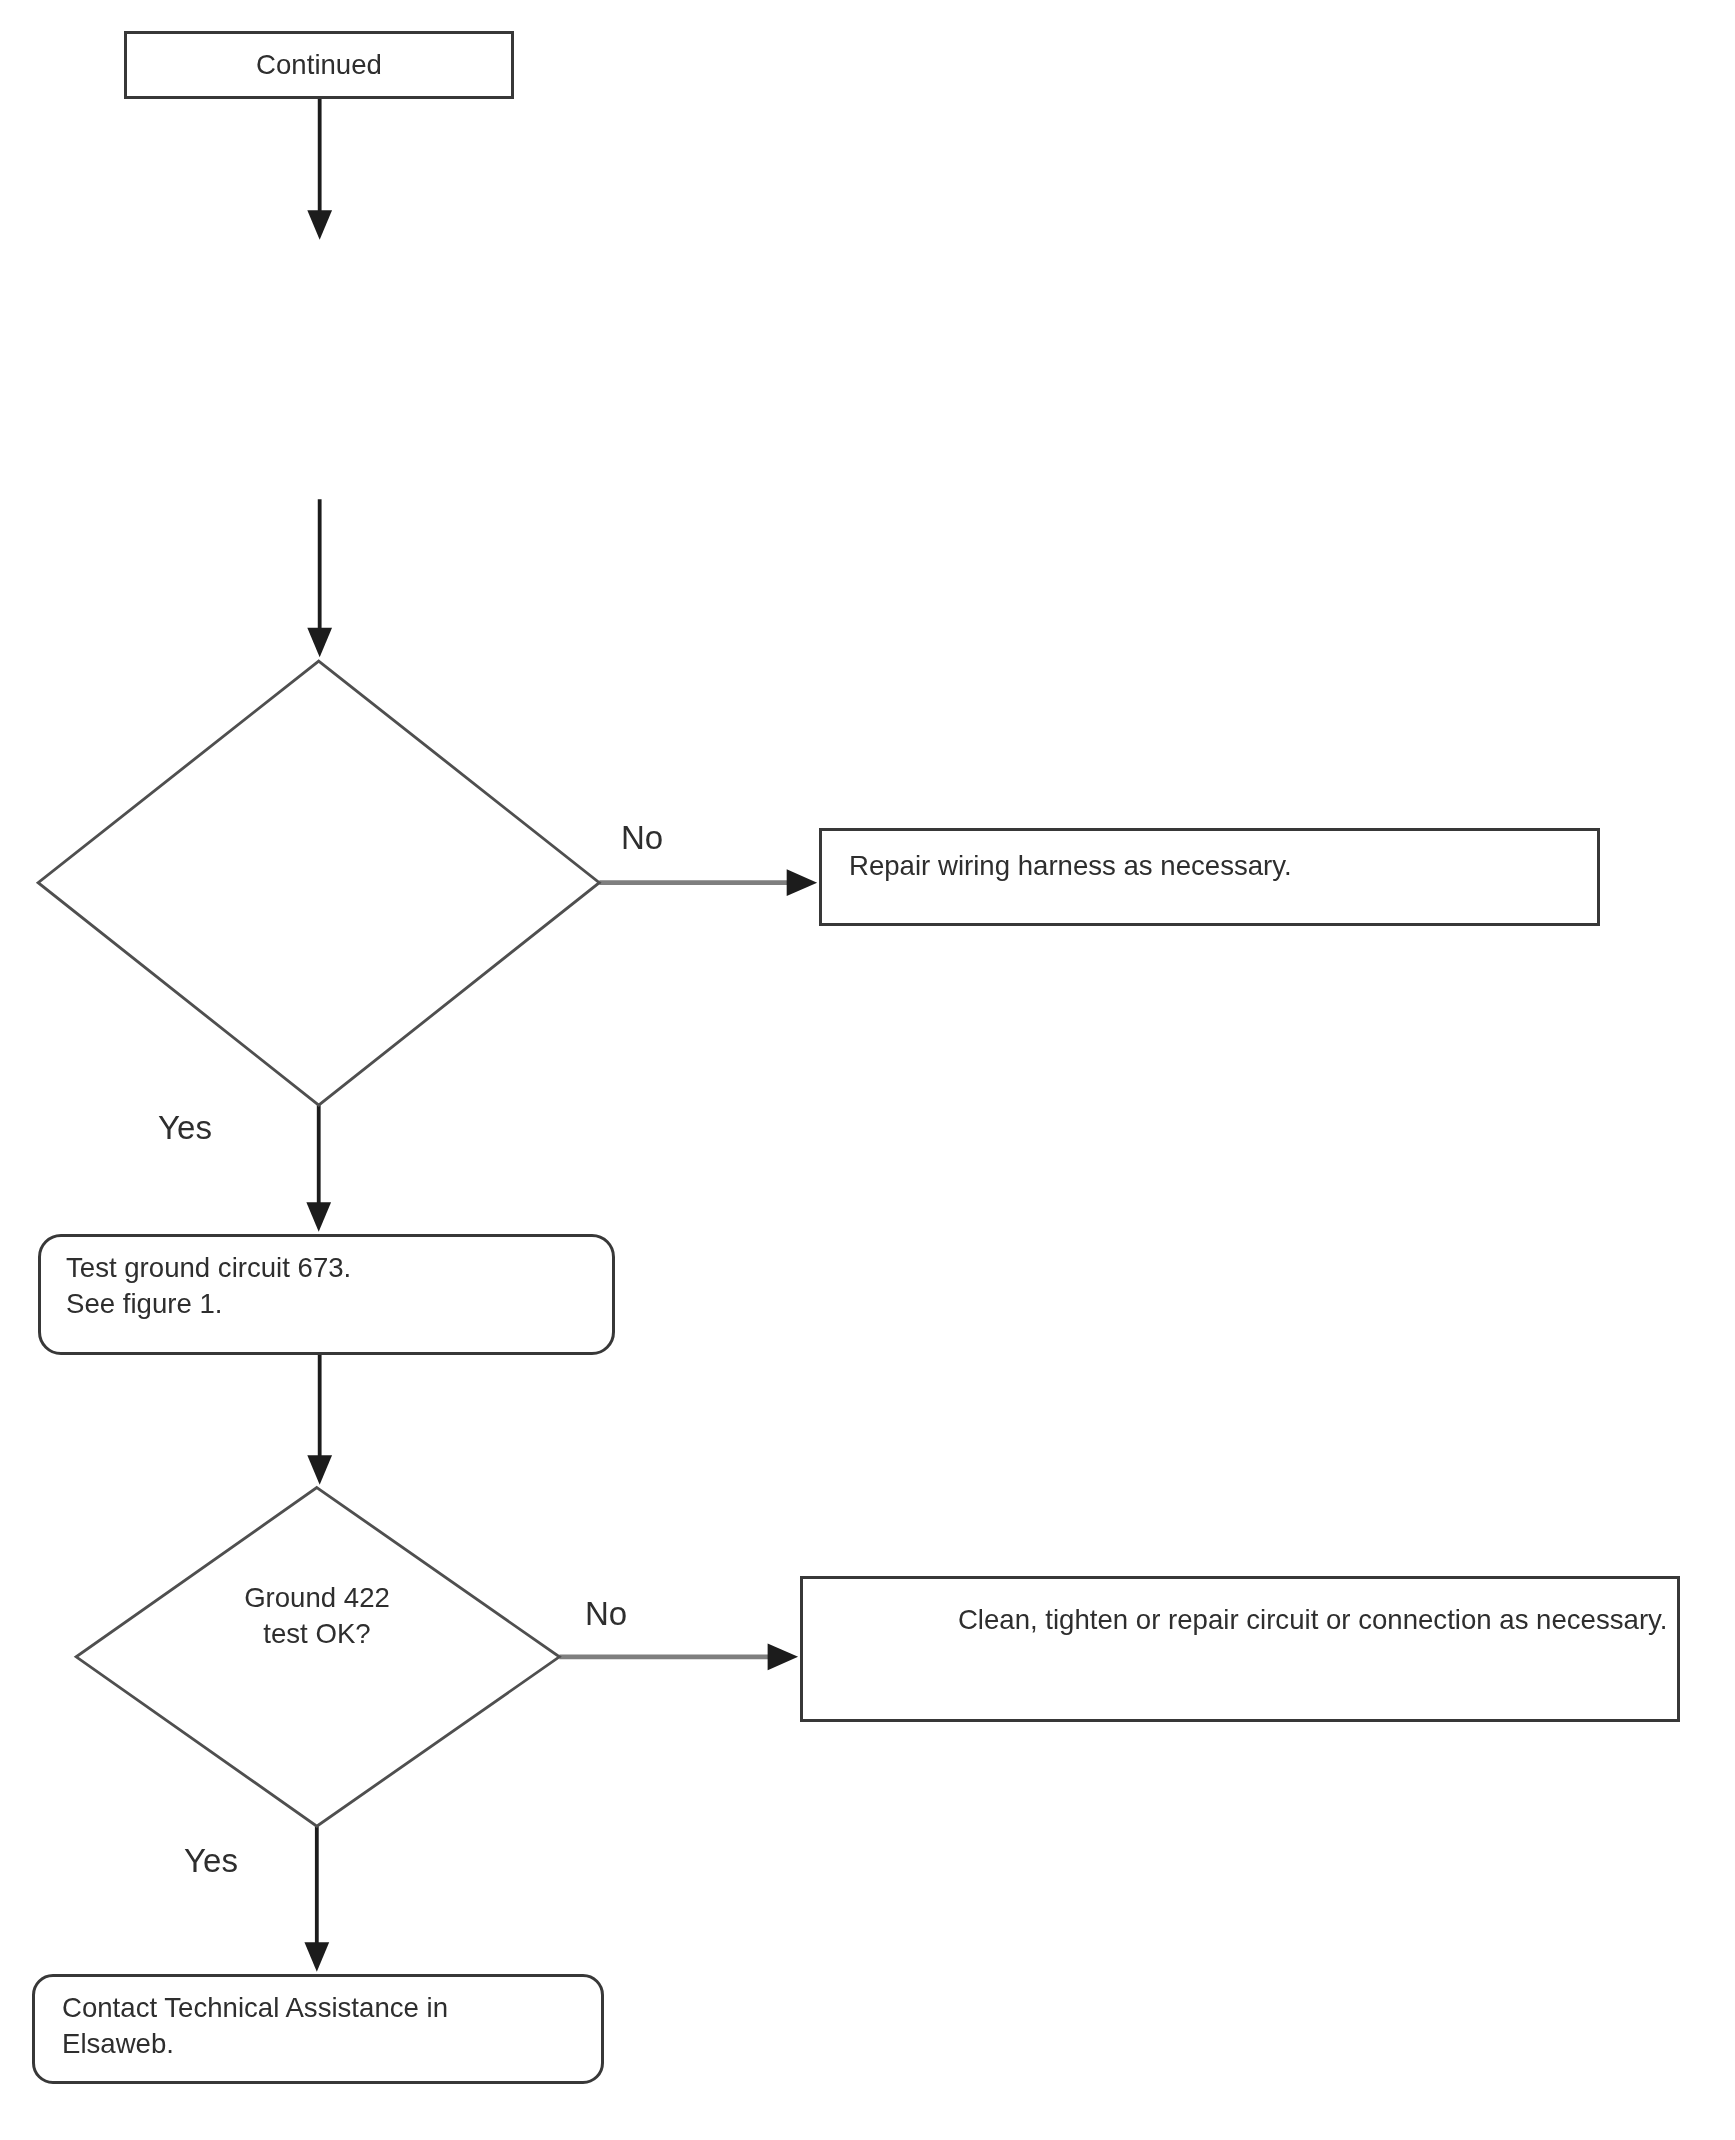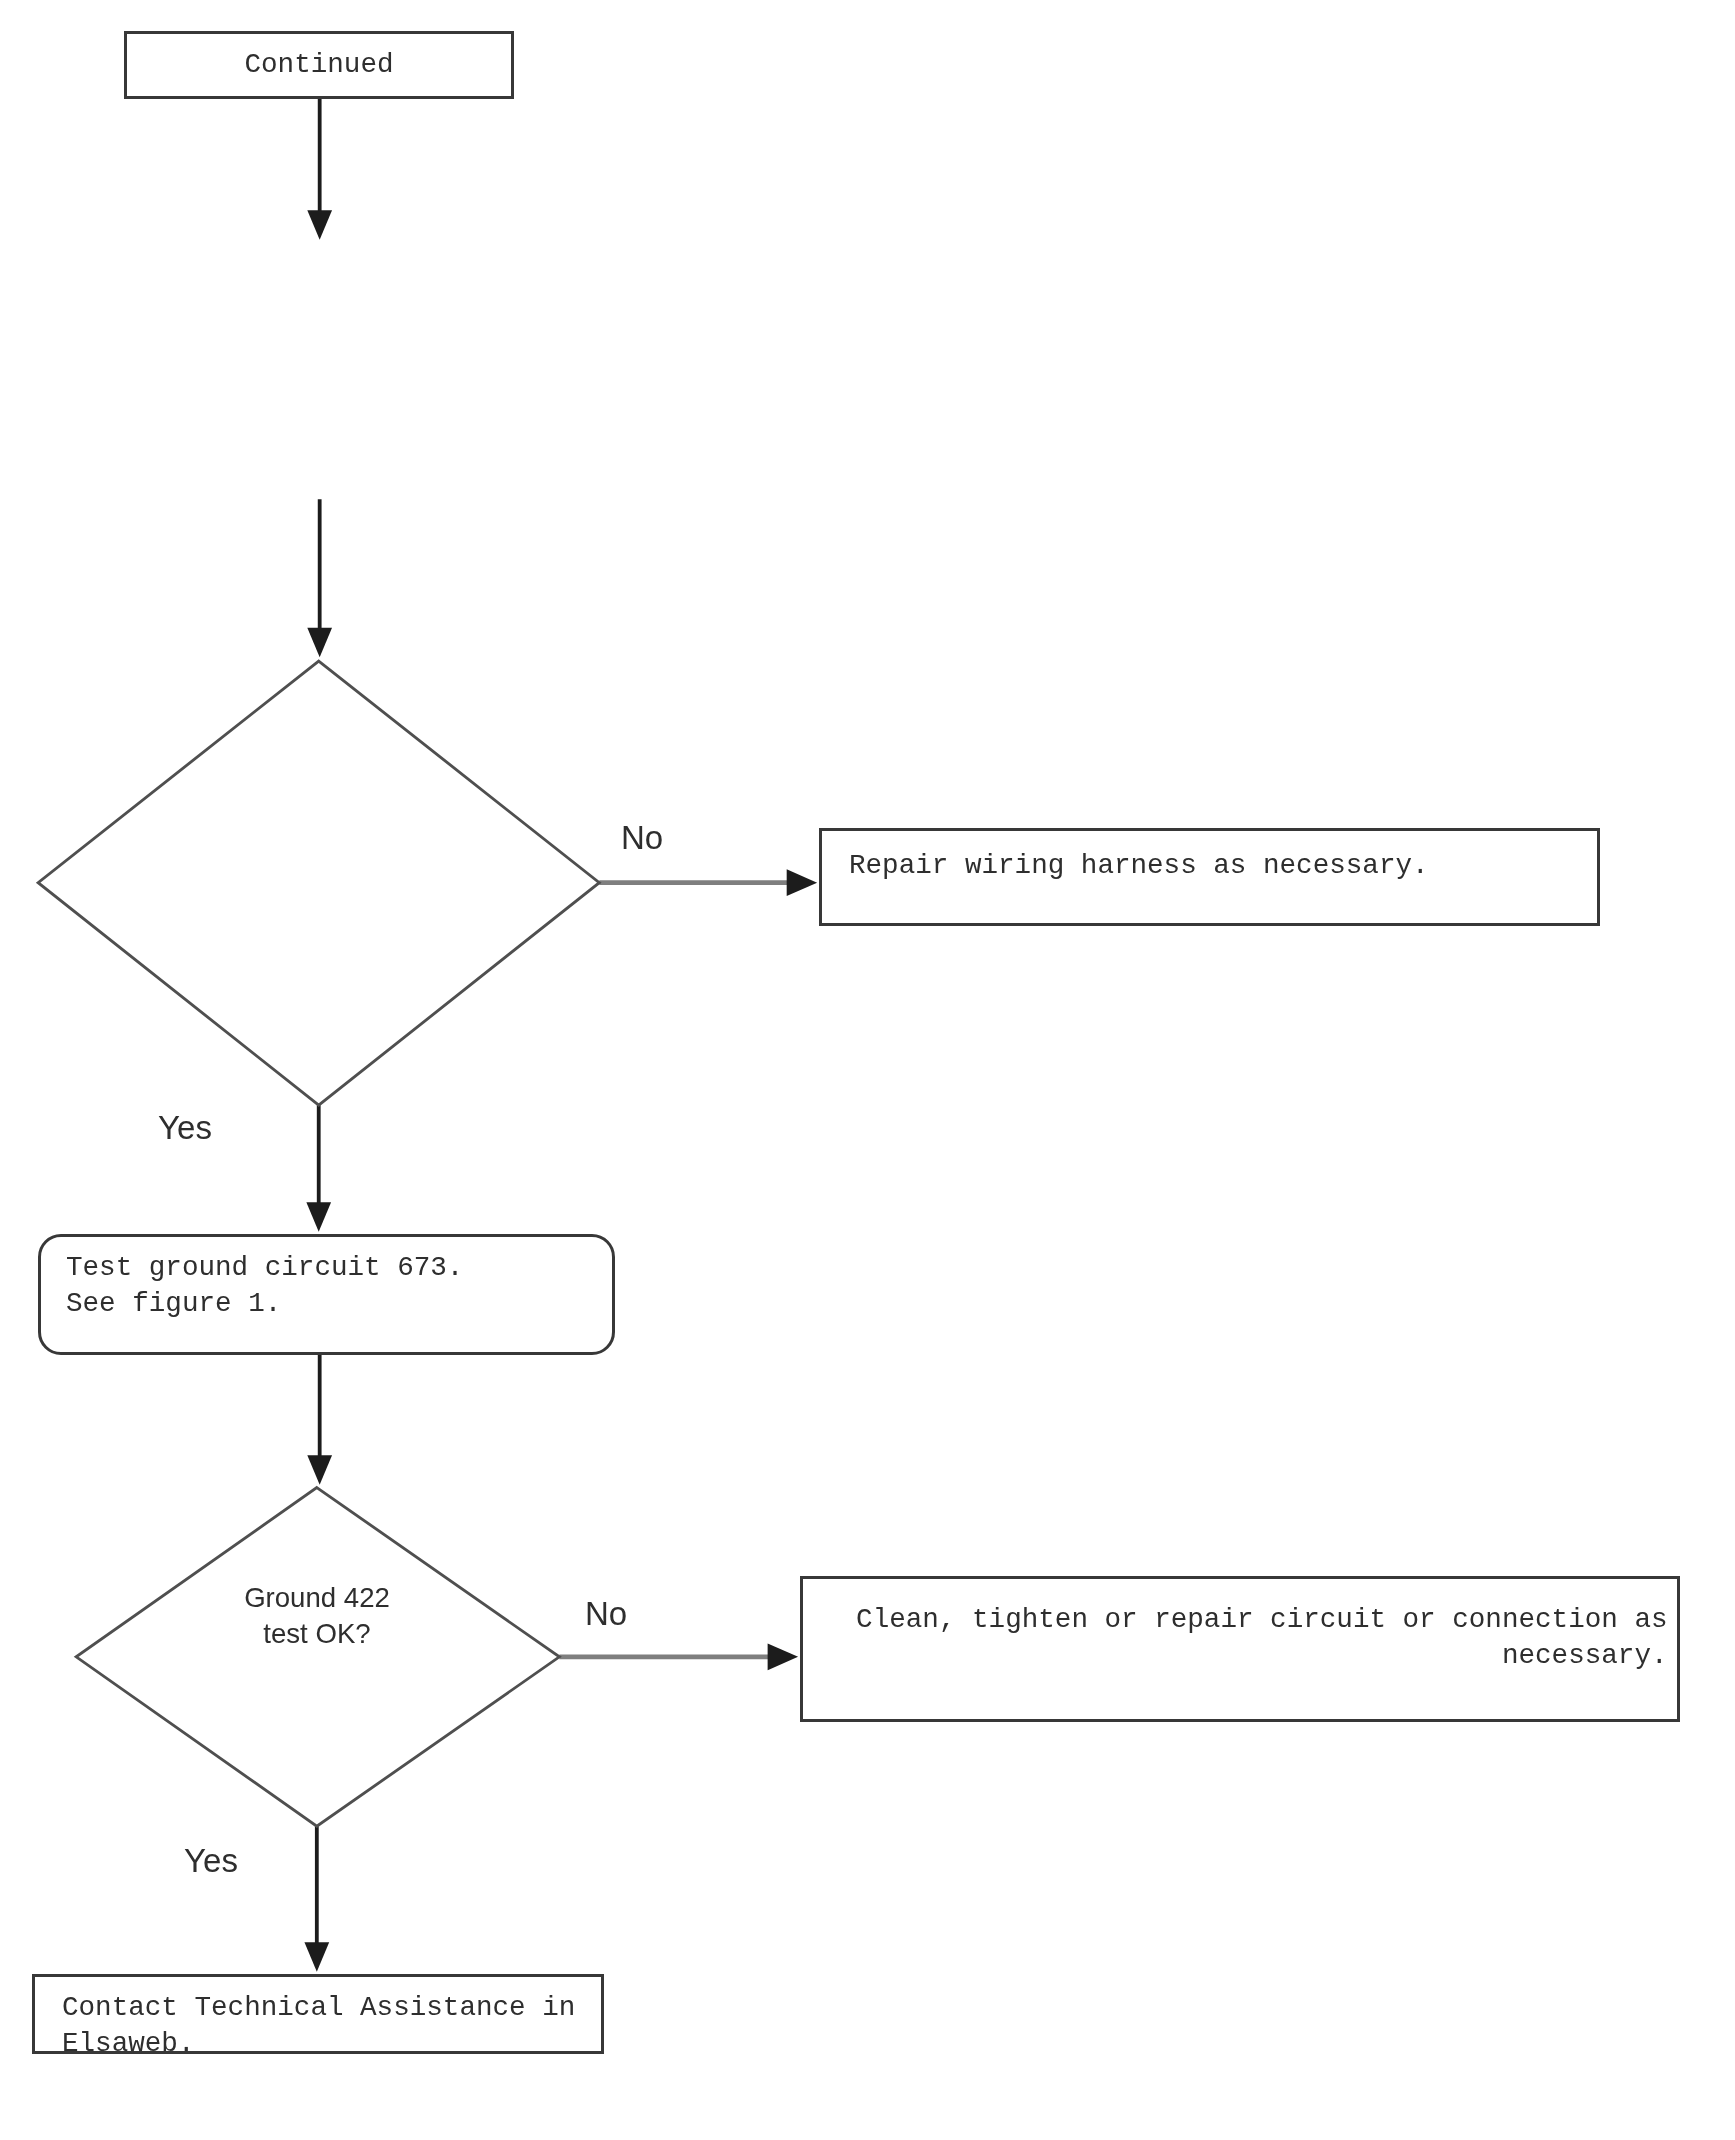--- a/index.html
+++ b/index.html
@@ -36,7 +36,6 @@
     font-size: 27.6px;
     line-height: 36px;
     color: var(--text);
-    font-family: Liberation Mono, monospace;
   }
   .centered-label {
     position: absolute;

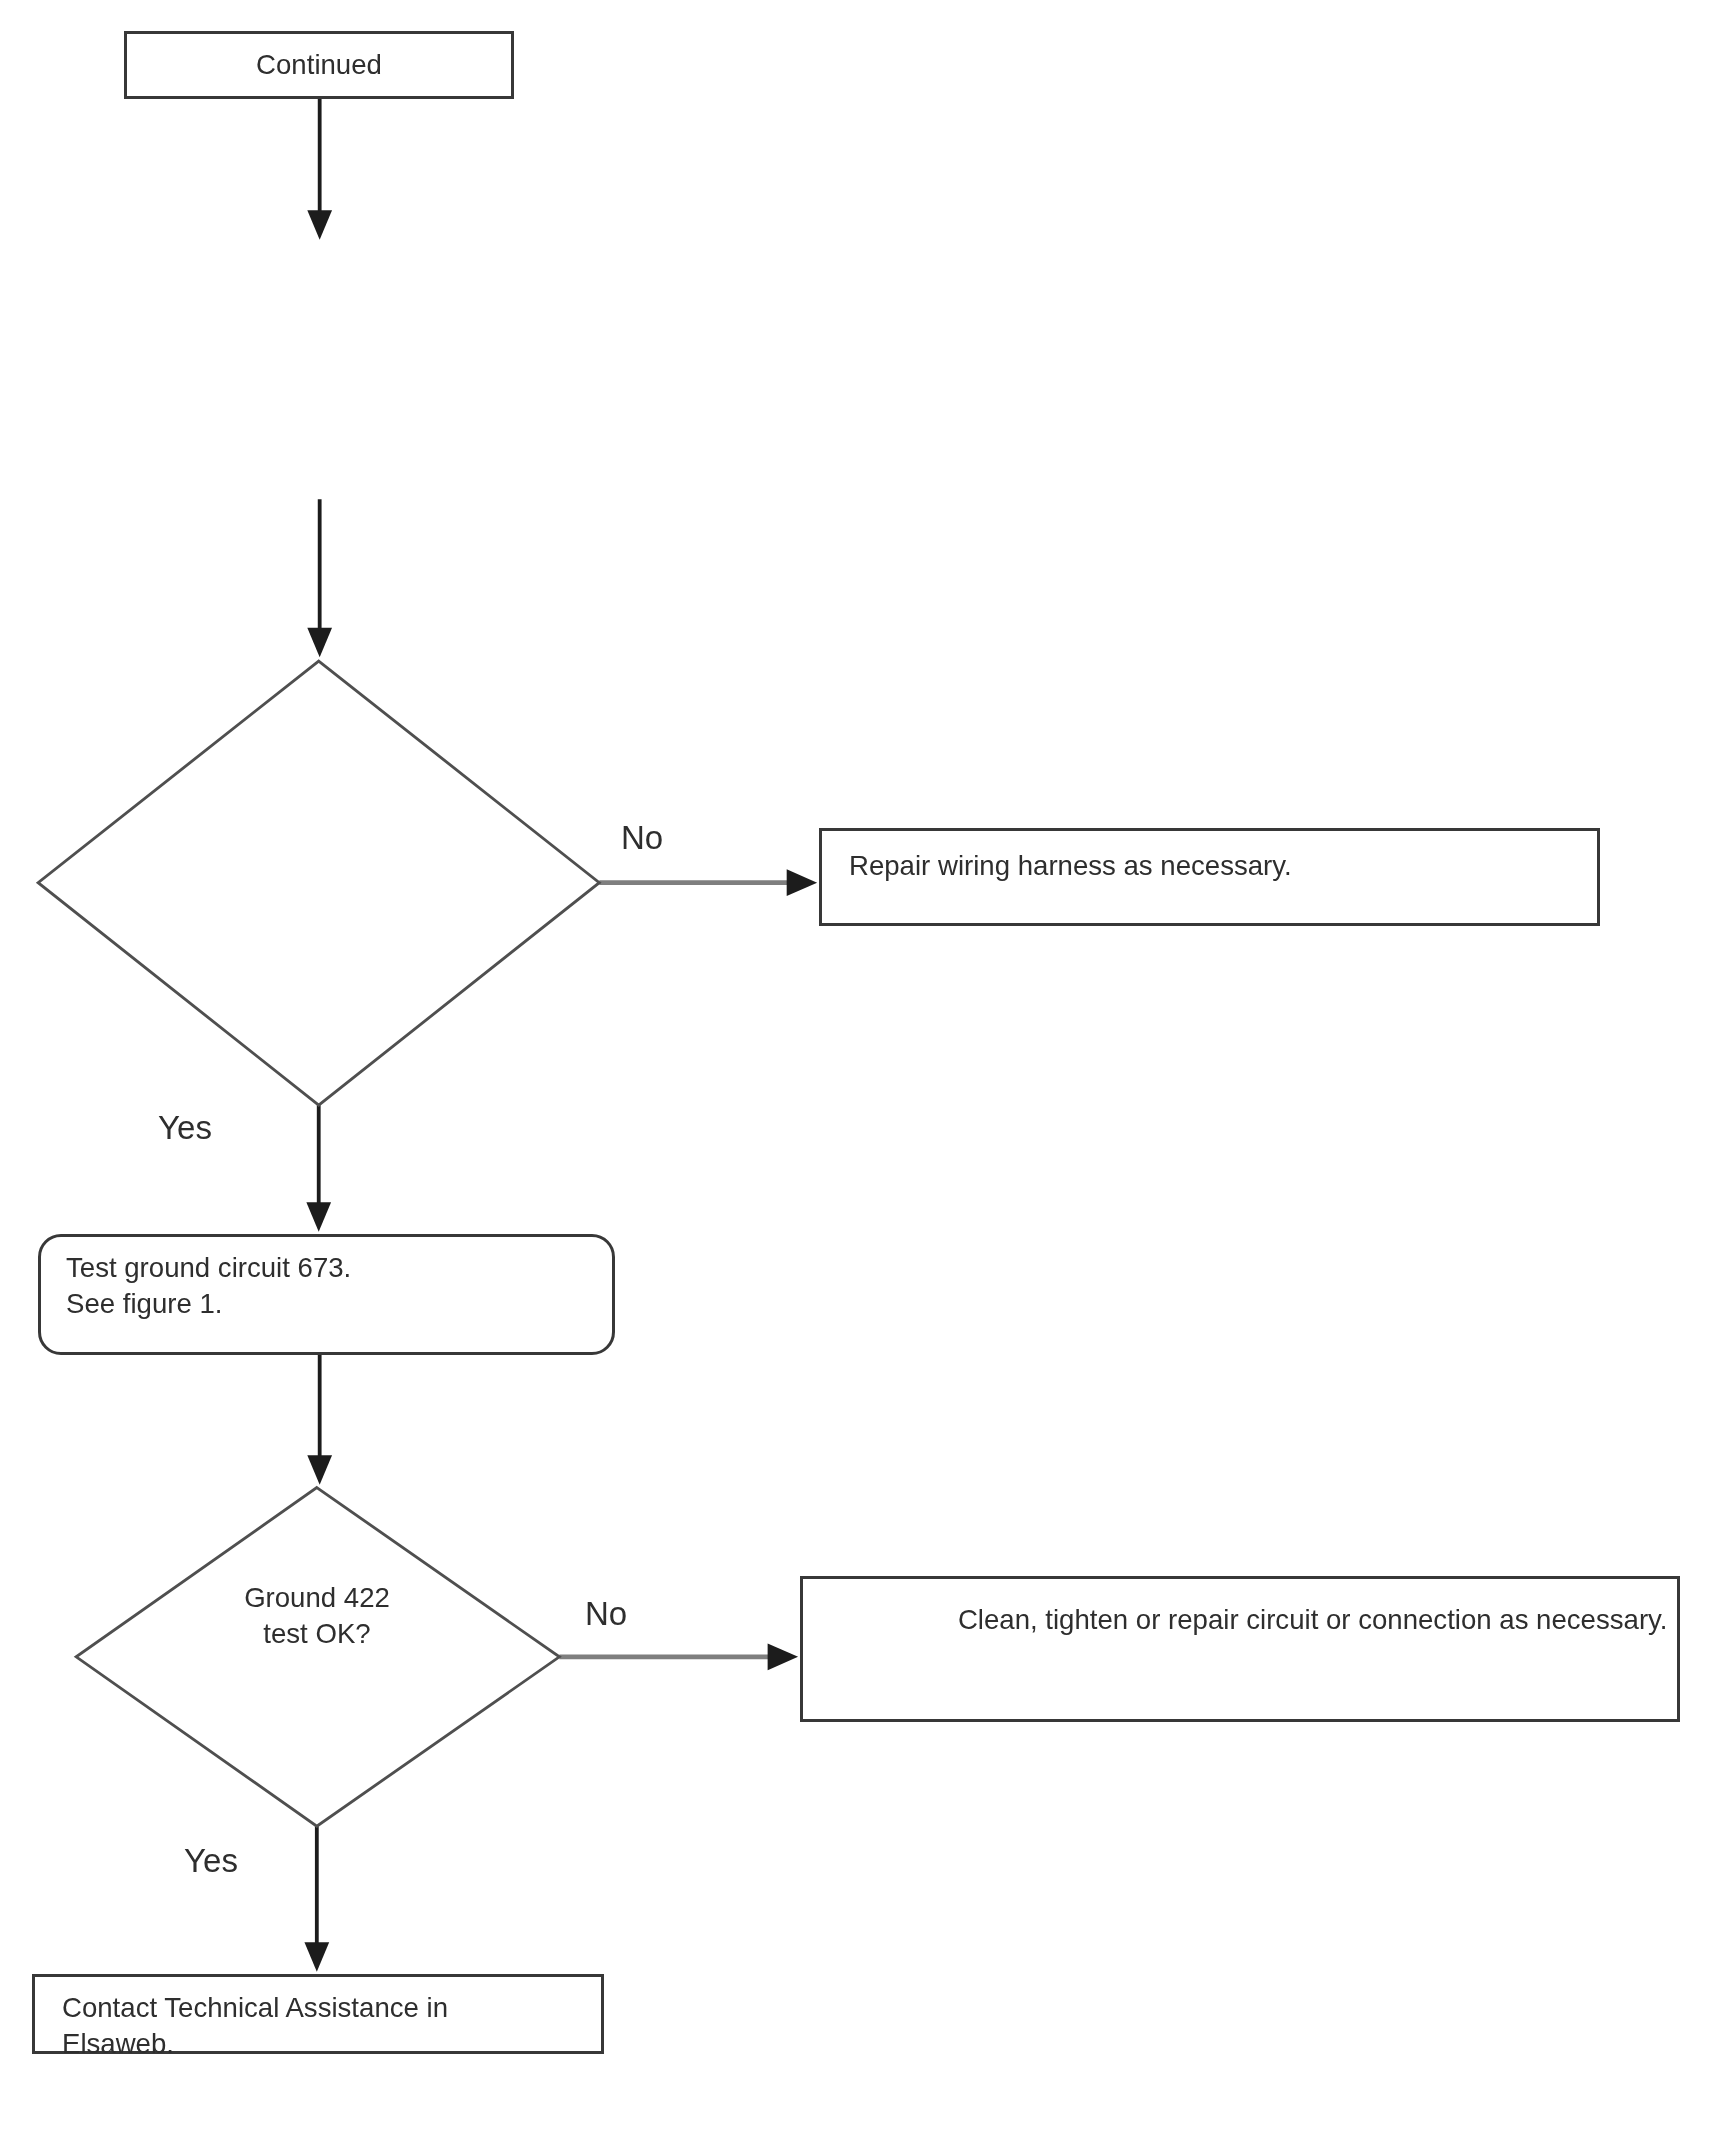--- a/index.html
+++ b/index.html
@@ -61,7 +61,7 @@
   .box-repair       { left: 819px; top: 828px;  width: 781px; height: 98px; padding: 17px 27px 0 27px; }
   .box-test-ground  { left: 38px;  top: 1234px; width: 577px; height: 121px; padding: 13.3px 9.5px 0 25px; border-radius: 23px; }
   .box-clean        { left: 800px; top: 1576px; width: 880px; height: 146px; padding: 23px 9.5px 0 27px; text-align: right; }
-  .box-contact      { left: 32px;  top: 1974px; width: 572px; height: 80px; padding: 13.3px 9.5px 0 27px; }
+  .box-contact      { left: 32px;  top: 1974px; width: 572px; height: 110px; padding: 13.3px 9.5px 0 27px; border-radius: 21px; }
 </style>
 </head>
 <body>

